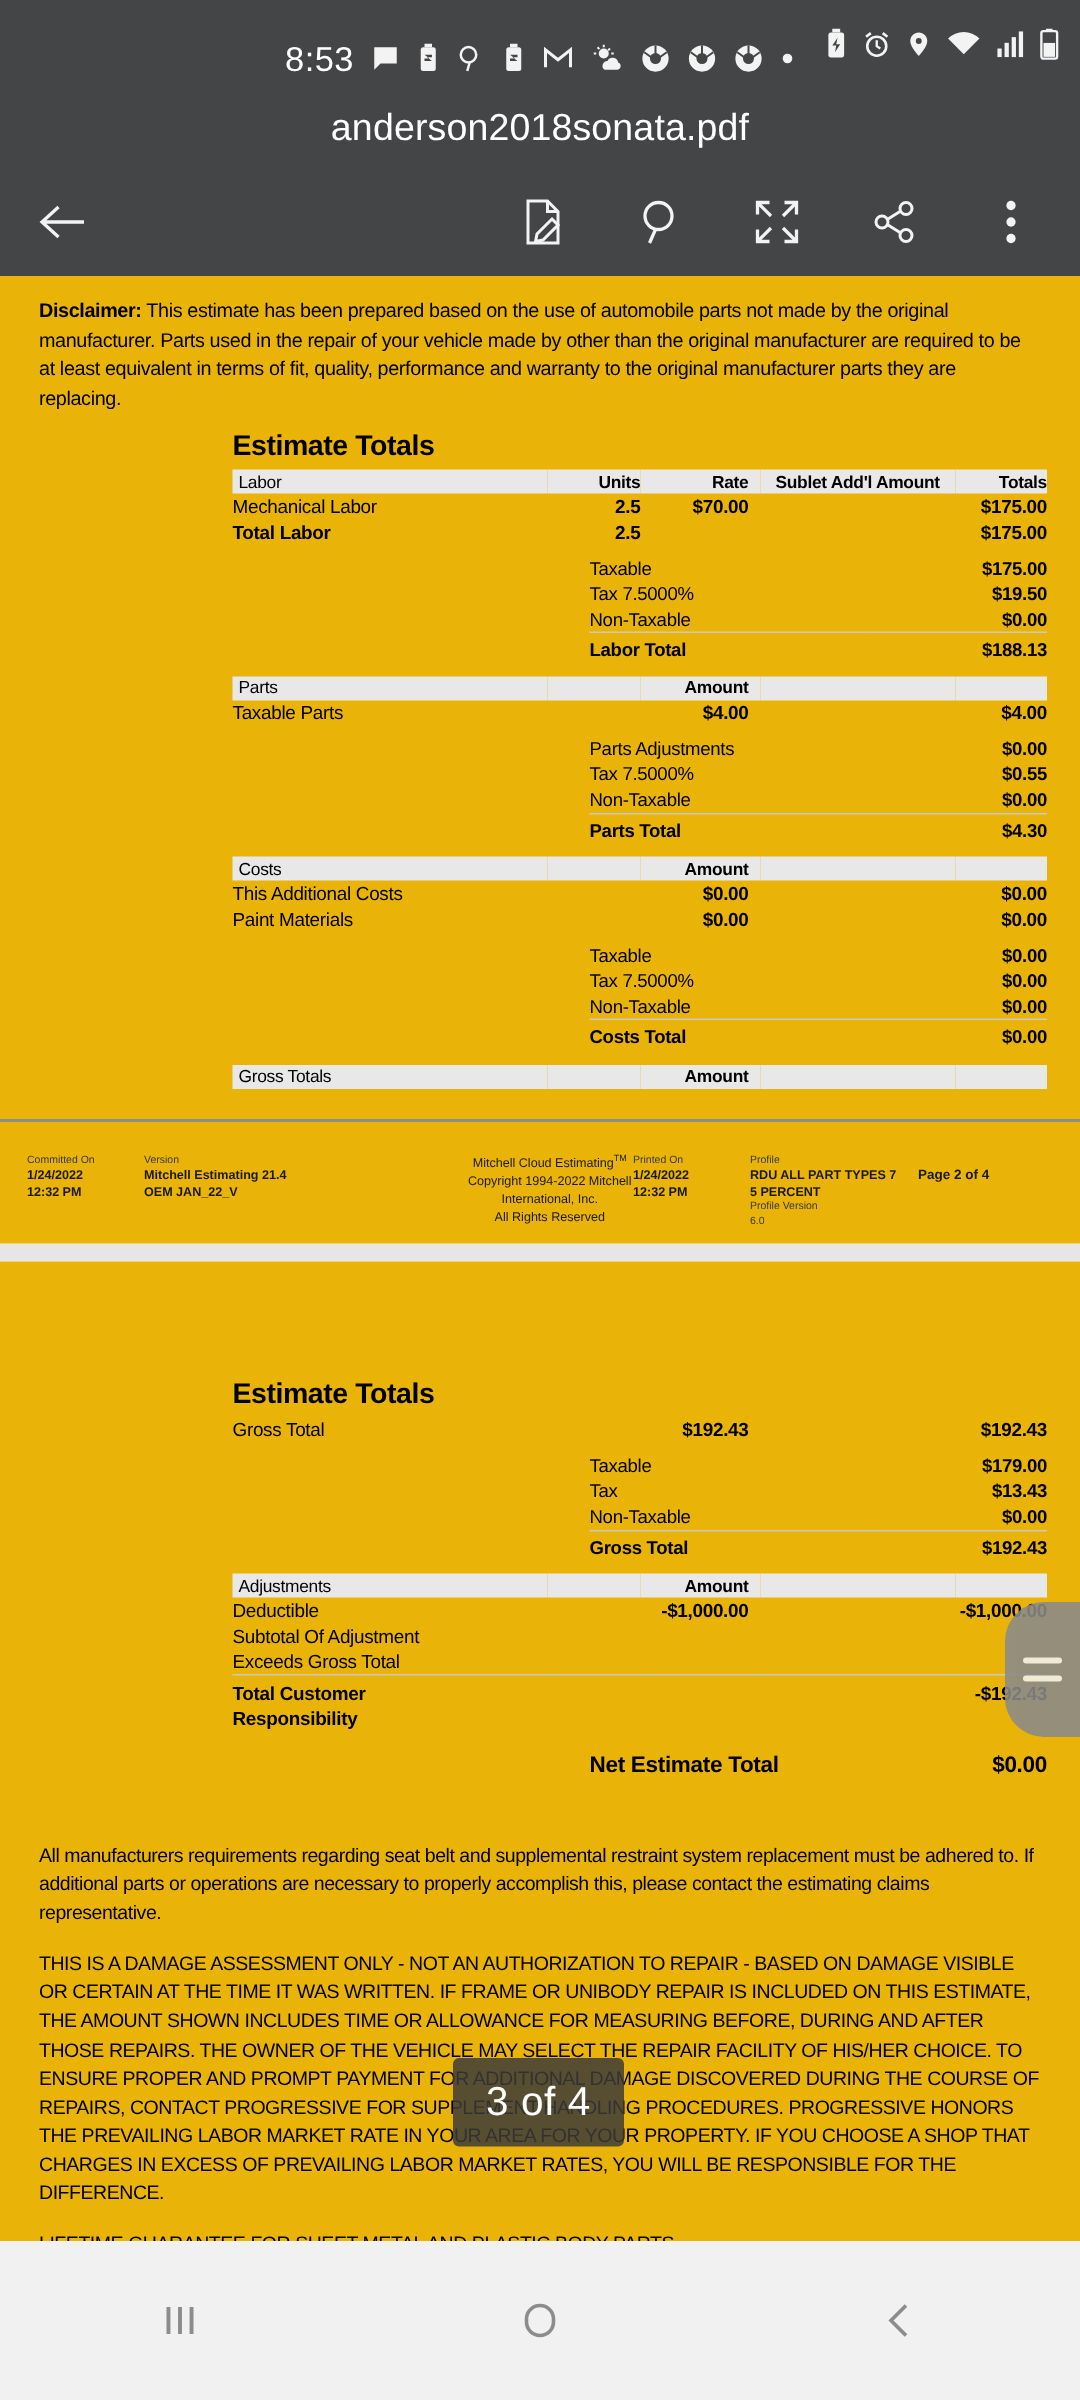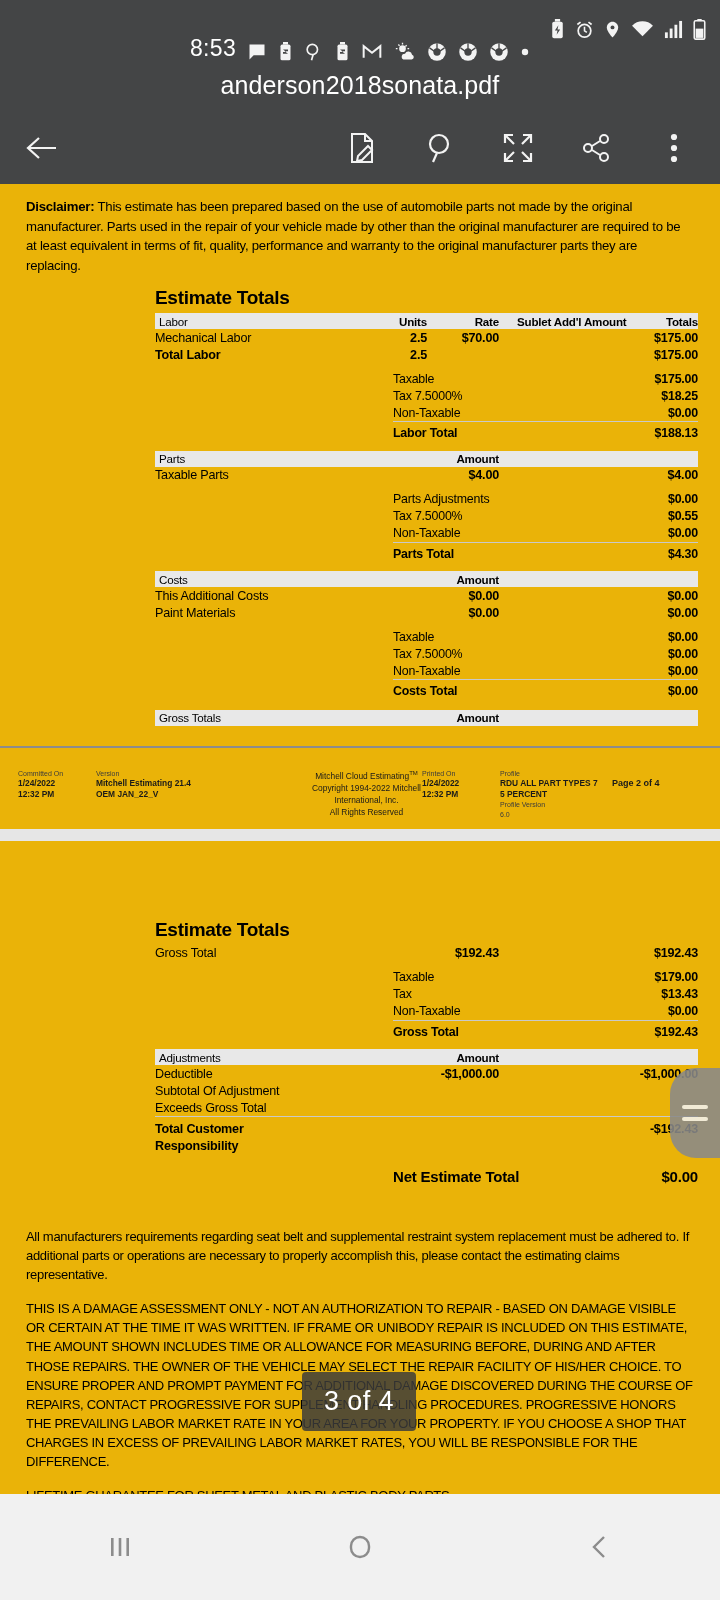--- a/index.html
+++ b/index.html
@@ -17,7 +17,7 @@
     background: #444546;
   }
   .statusbar {
-    height: 62px; display: flex; align-items: flex-end;
+    height: 62px; display: flex; align-items: center;
     justify-content: center; gap: 11px;
     padding: 16px 20px 0 20px; position: relative;
   }

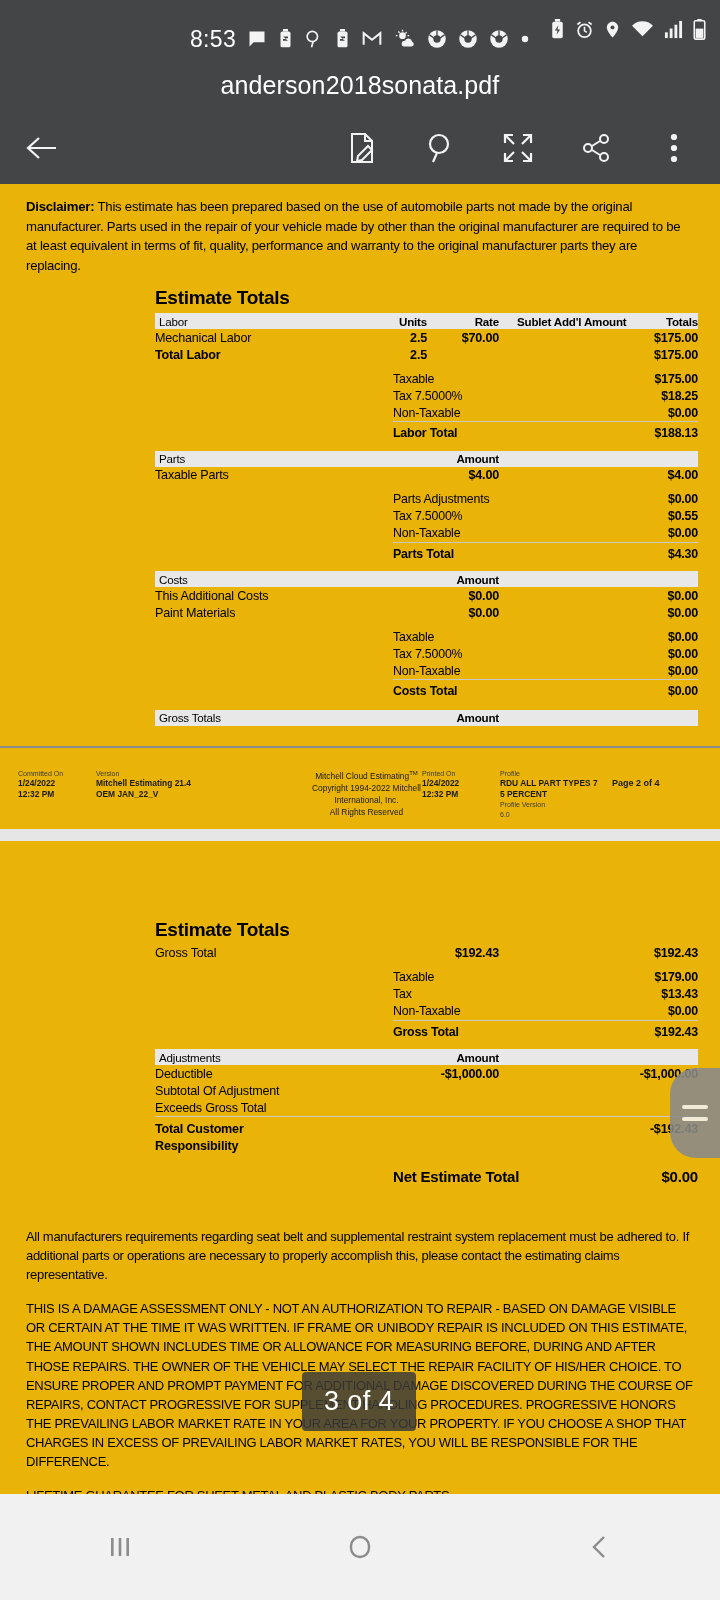--- a/index.html
+++ b/index.html
@@ -320,7 +320,7 @@
                   </tr>
               <tr>
                     <td class="k">Tax 7.5000%</td>
-                    <td class="v bold">$18.25</td>
+                    <td class="v bold">$19.50</td>
                   </tr>
               <tr>
                     <td class="k">Non-Taxable</td>

